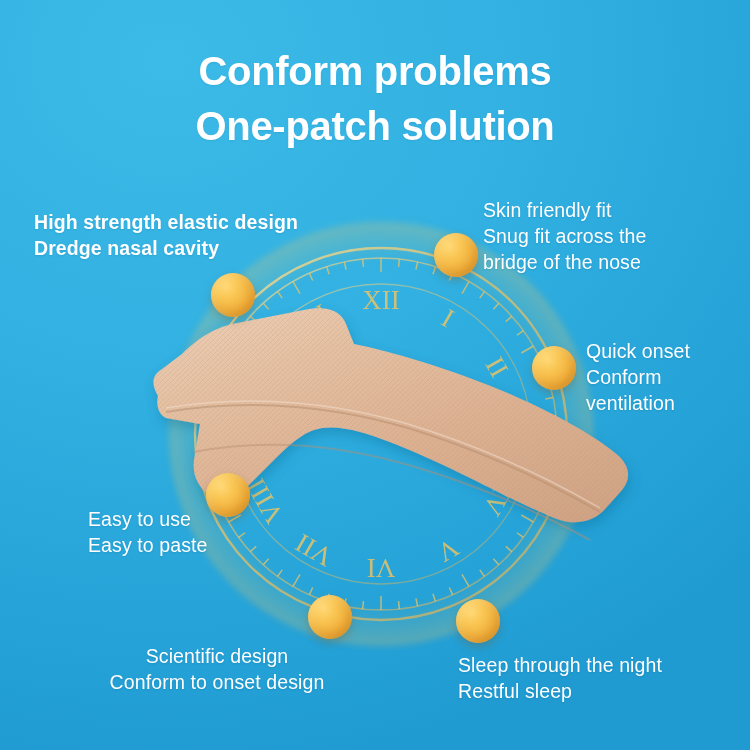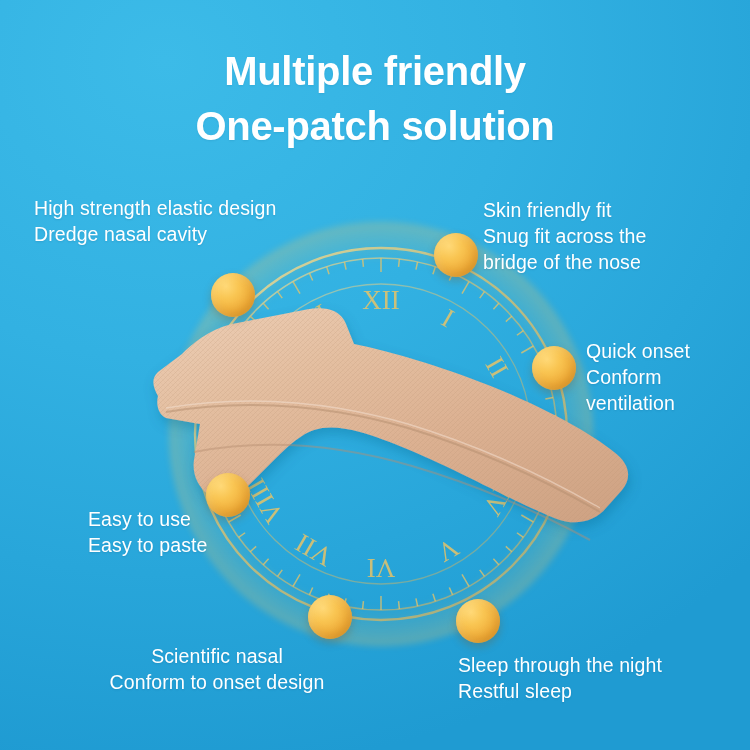--- a/index.html
+++ b/index.html
@@ -281,7 +281,7 @@
   <div class="dot" style="left:456px; top:599px;"></div>
 
   <div class="headline">
-    <span class="l1">Multiple friendly</span>
+    <span class="l1">Conform problems</span>
     <span class="l2">One-patch solution</span>
   </div>
 

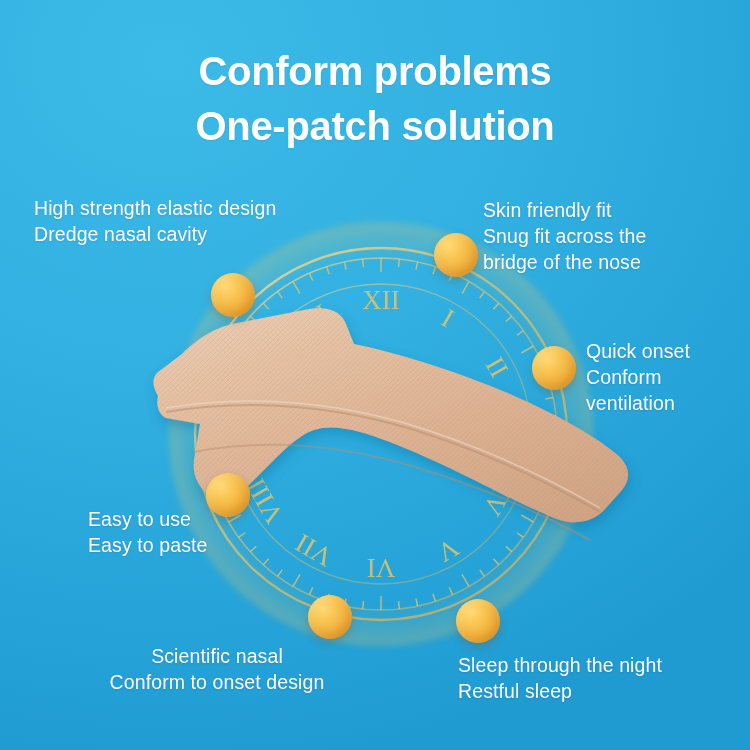--- a/index.html
+++ b/index.html
@@ -285,7 +285,7 @@
     <span class="l2">One-patch solution</span>
   </div>
 
-  <div class="label" style="left:34px; top:196px;">
+  <div class="label" style="left:34px; top:210px;font-weight:bold;">
     <span class="ln">High strength elastic design</span>
     <span class="ln">Dredge nasal cavity</span>
   </div>

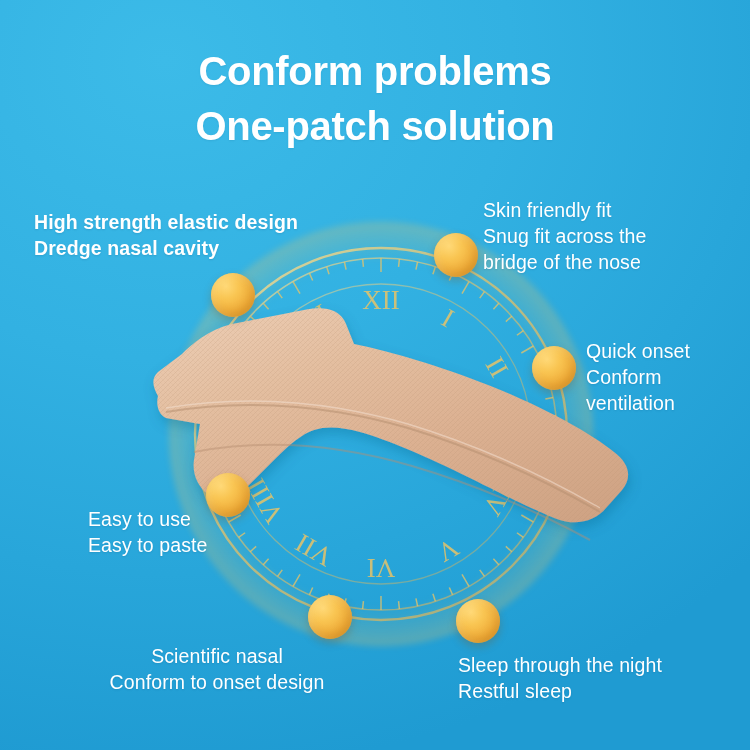--- a/index.html
+++ b/index.html
@@ -308,7 +308,7 @@
   </div>
 
   <div class="label center" style="left:88px; top:644px; width:258px;">
-    <span class="ln">Scientific nasal</span>
+    <span class="ln">Scientific design</span>
     <span class="ln">Conform to onset design</span>
   </div>
 

